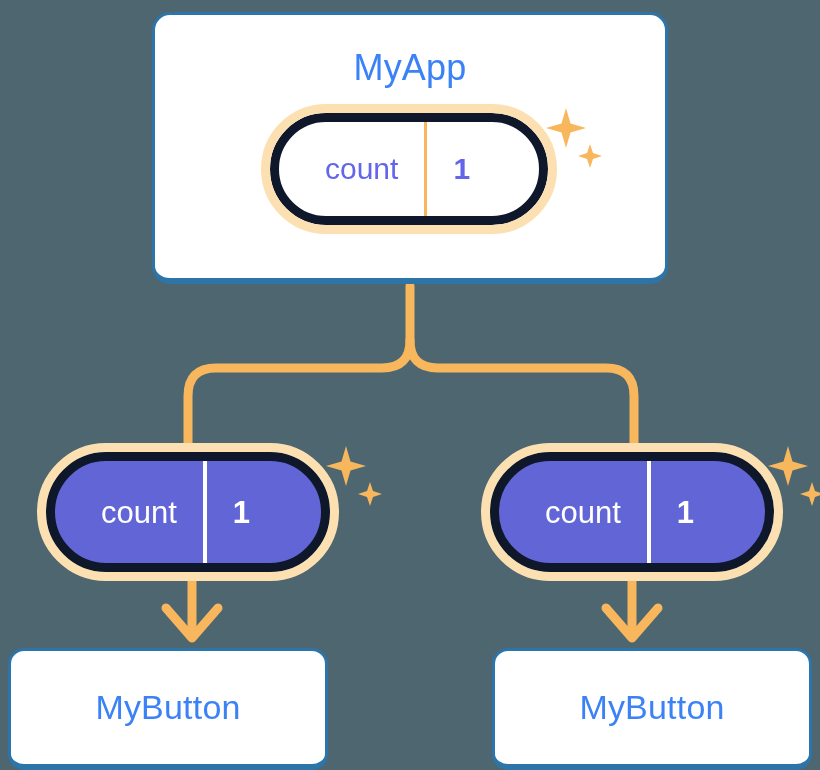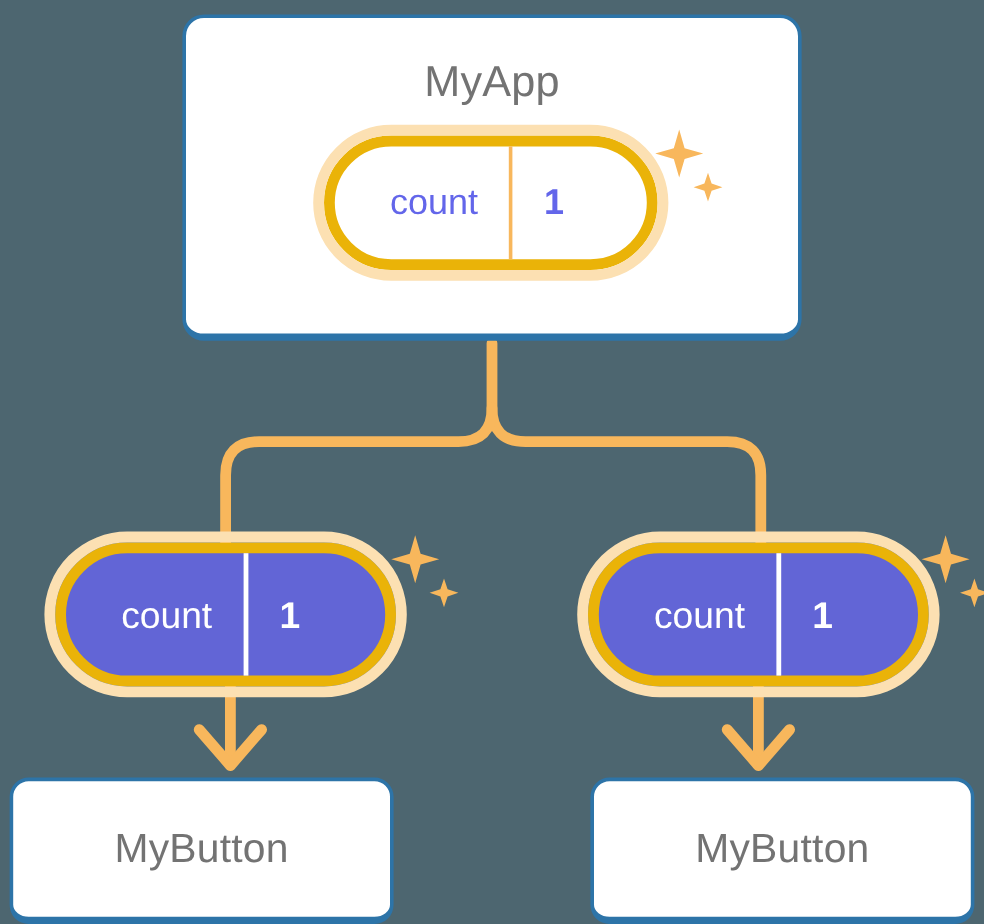--- a/index.html
+++ b/index.html
@@ -46,7 +46,7 @@
   }
 
   .card-title {
-    color: #737373;
+    color: #3b82f6;
     font-size: 34px;
     font-weight: 400;
     letter-spacing: .2px;

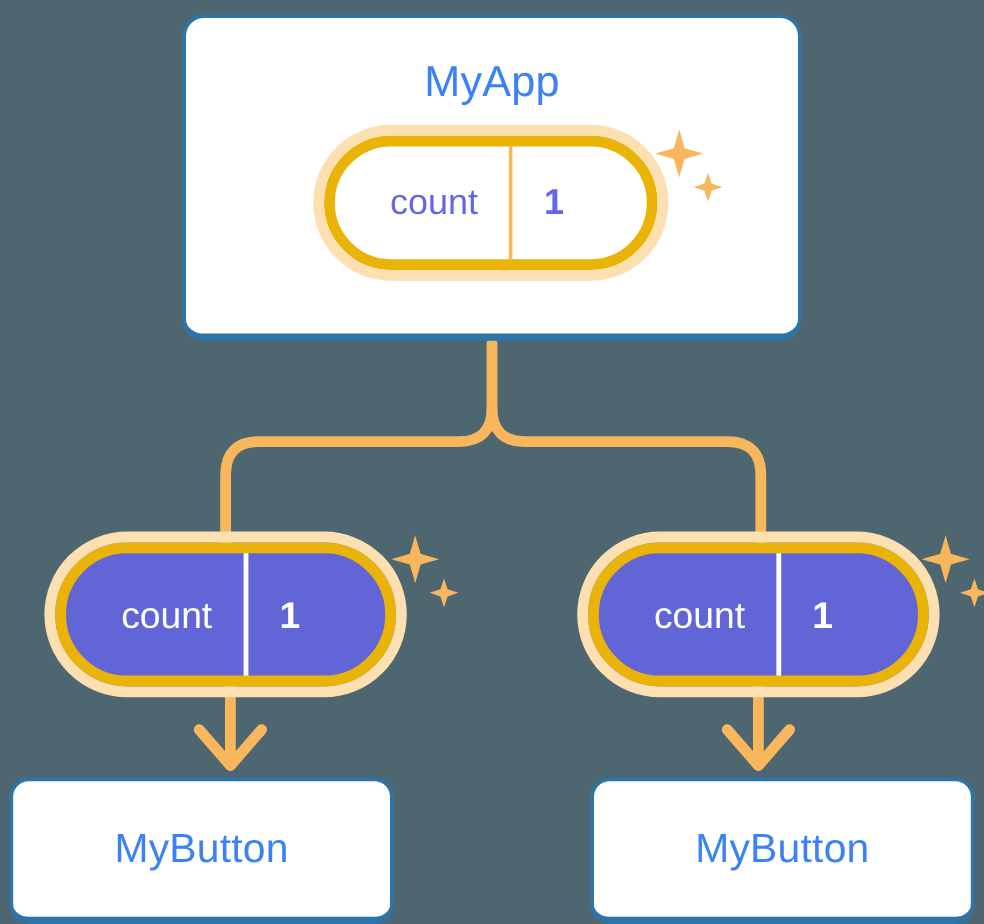--- a/index.html
+++ b/index.html
@@ -85,7 +85,7 @@
     align-items: stretch;
     border-radius: 999px;
     
-    border: 9px solid #eab308;
+    border: 9px solid #0f172a;
     outline: 9px solid #fce0b2;
     background: #ffffff;
     height: 100%;

